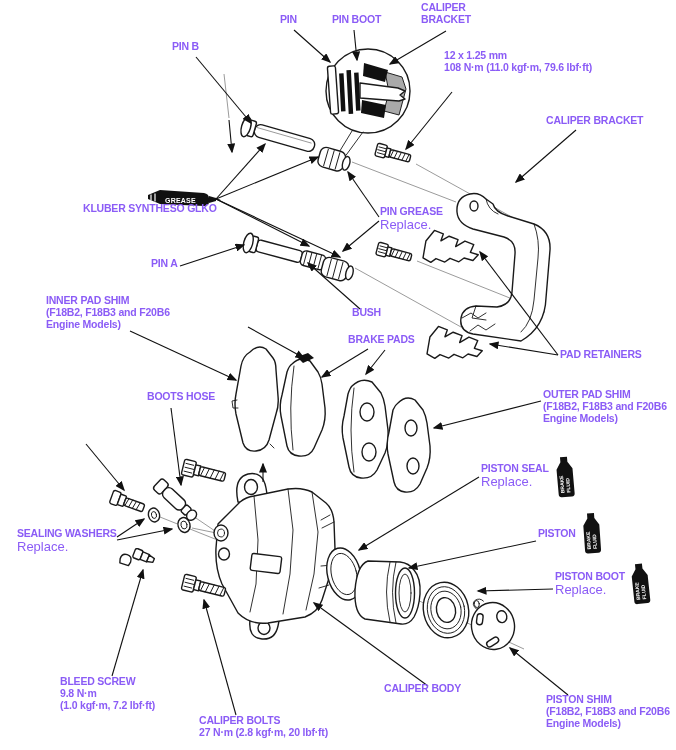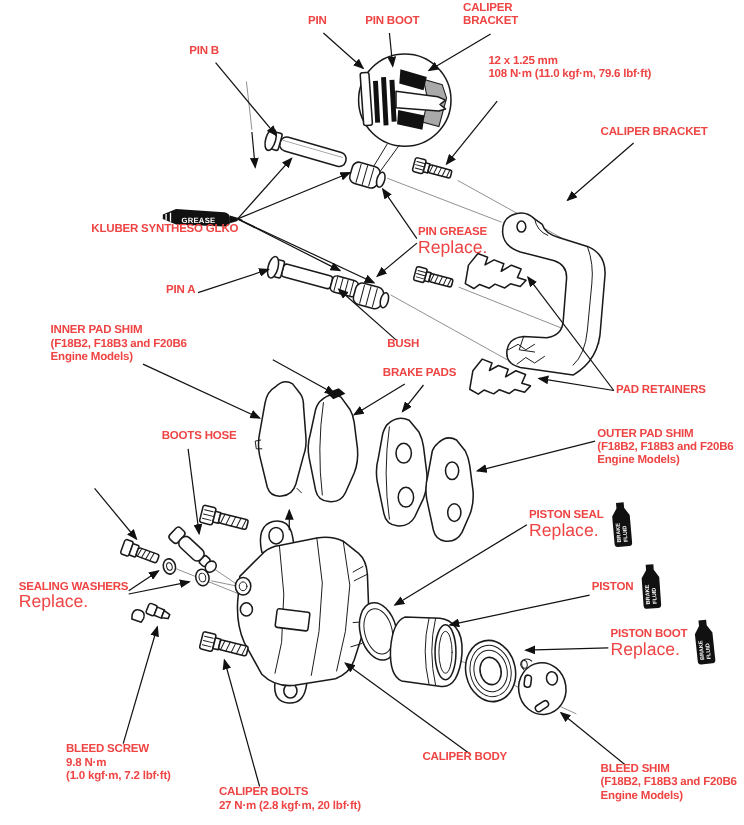--- a/index.html
+++ b/index.html
@@ -6,7 +6,7 @@
   .stage{position:relative;width:676px;height:750px;background:#fff;overflow:hidden;
          font-family:"Liberation Sans",sans-serif}
   .stage svg{position:absolute;left:0;top:0}
-  .lbl{position:absolute;color:#ef4444}
+  .lbl{position:absolute;color:#8b5cf6}
   .lbl .t{display:block;font-weight:700;font-size:10.5px;line-height:1.16;
           letter-spacing:-0.2px;white-space:pre-line}
   .lbl .s{display:block;font-weight:400;font-size:16px;line-height:1.16;white-space:pre-line}

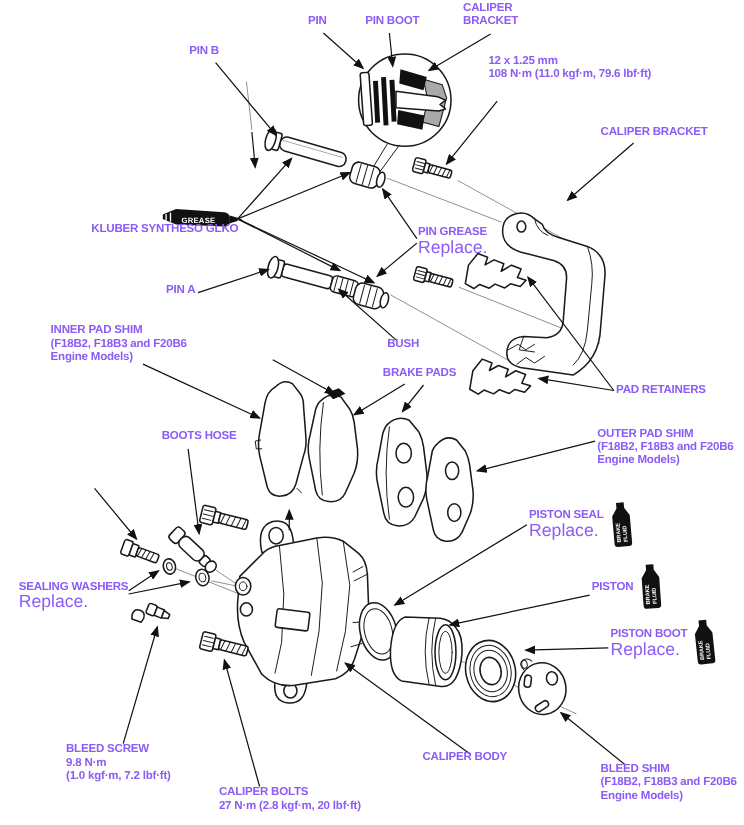--- a/index.html
+++ b/index.html
@@ -9,7 +9,7 @@
   .lbl{position:absolute;color:#8b5cf6}
   .lbl .t{display:block;font-weight:700;font-size:10.5px;line-height:1.16;
           letter-spacing:-0.2px;white-space:pre-line}
-  .lbl .s{display:block;font-weight:400;font-size:16px;line-height:1.16;white-space:pre-line}
+  .lbl .s{display:block;font-weight:400;font-size:13px;line-height:1.16;white-space:pre-line}
   .part{fill:#fff;stroke:#1a1a1a;stroke-width:1.4;stroke-linejoin:round}
   .pt{fill:none;stroke:#1a1a1a;stroke-width:0.9;stroke-linecap:round}
   .ld{fill:none;stroke:#111;stroke-width:1.1}

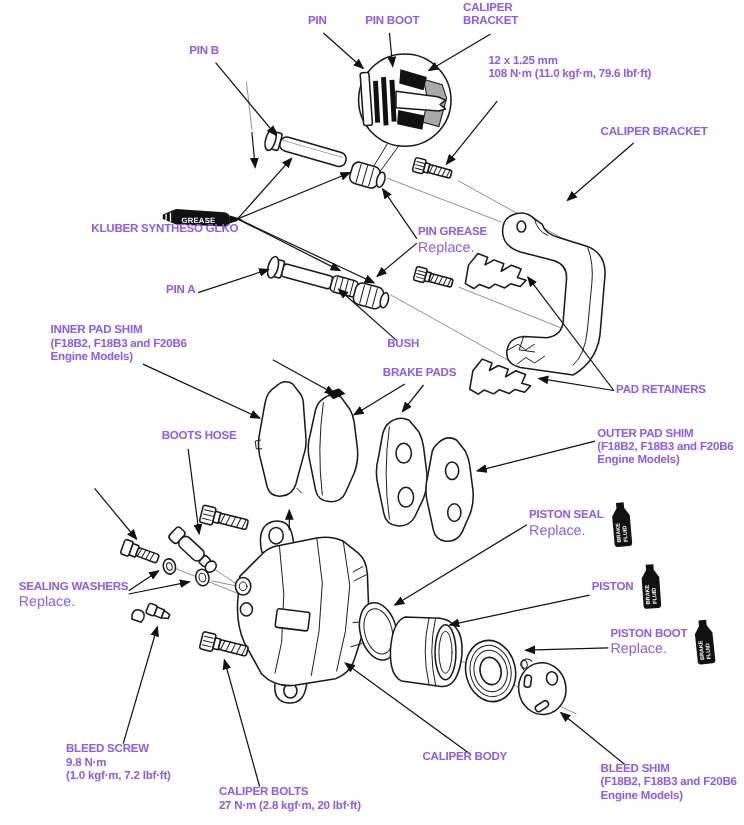--- a/index.html
+++ b/index.html
@@ -351,7 +351,7 @@
       <span class="t">CALIPER BODY</span>
     </div>
 <div class="lbl" style="left:546px;top:693px">
-      <span class="t">BLEED SHIM
+      <span class="t">PISTON SHIM
 (F18B2, F18B3 and F20B6
 Engine Models)</span>
     </div>

